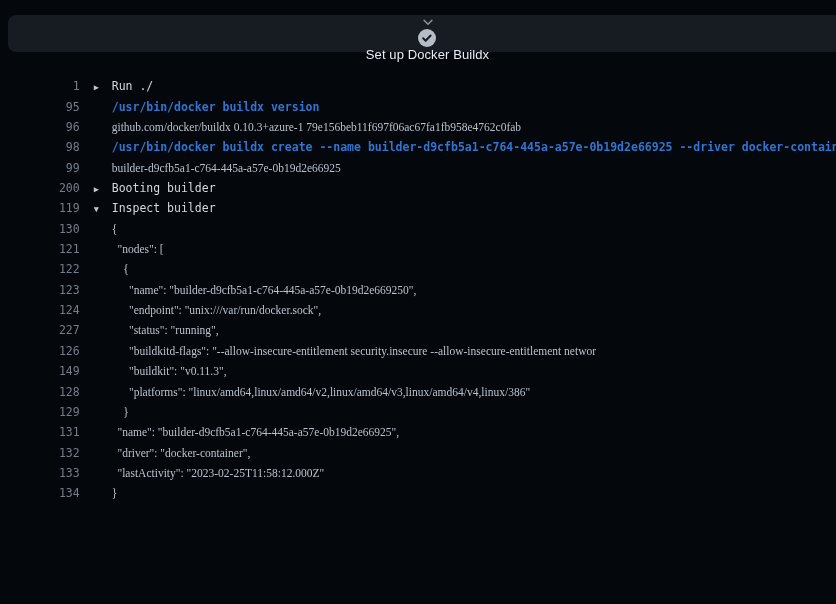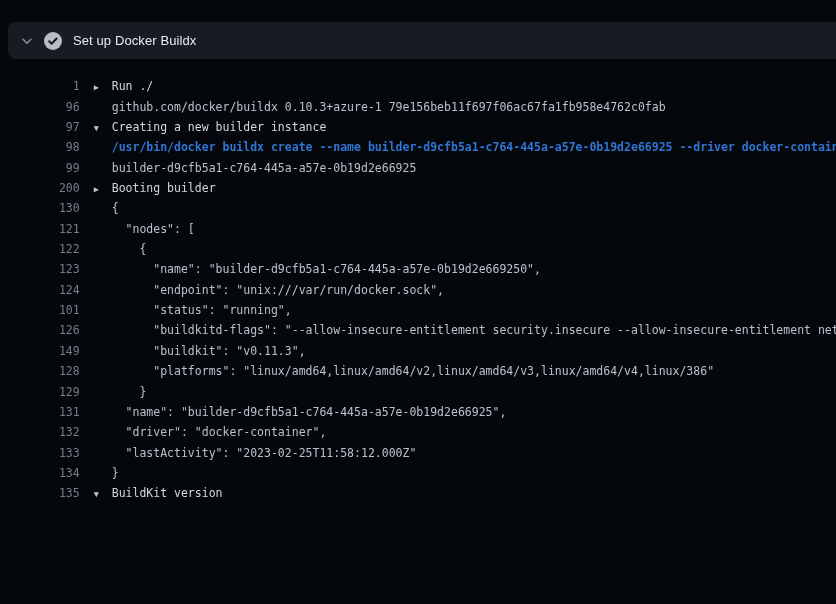--- a/index.html
+++ b/index.html
@@ -12,9 +12,9 @@
 
   
   .step-header{
-    position:absolute;left:8px;top:22px;right:0;height:37px;
+    position:absolute;left:8px;top:15px;right:0;height:37px;
     background:#171b22;border-radius:8px 0 0 8px;
-    display:flex;align-items:center;cursor:pointer;
+    display:flex;align-items:center;cursor:pointer;flex-direction:column;
   }
   .chev{width:14px;height:14px;margin-left:12px;display:inline-flex;align-items:center;justify-content:center;}
   .status{width:18px;height:18px;margin-left:10px;display:inline-flex;}

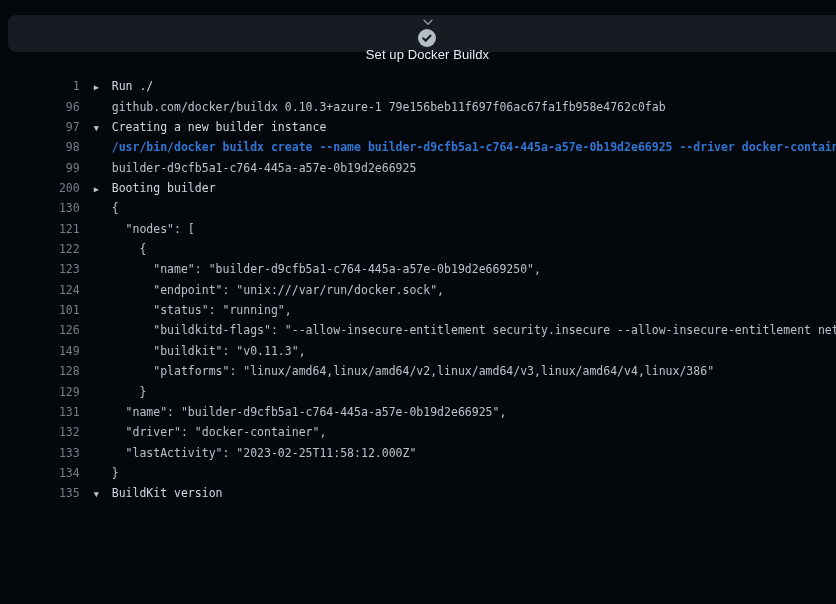--- a/index.html
+++ b/index.html
@@ -71,6 +71,9 @@
 
 
 
+  <div class="row command">
+    <span class="num">95</span><span class="body"><span class="arrow"></span><span class="txt">/usr/bin/docker buildx version</span></span>
+  </div>
 
   <div class="row output">
     <span class="num">96</span><span class="body"><span class="arrow"></span><span class="txt">github.com/docker/buildx 0.10.3+azure-1 79e156beb11f697f06ac67fa1fb958e4762c0fab</span></span>

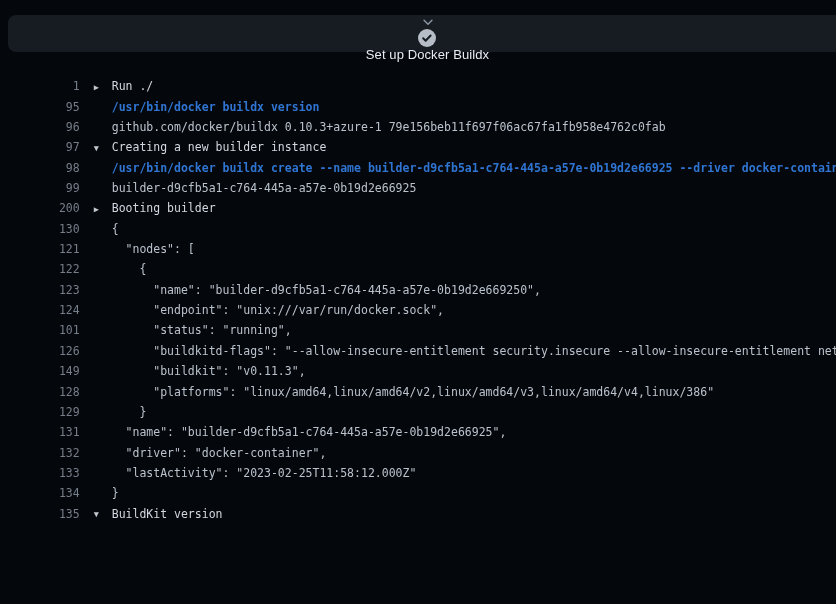--- a/index.html
+++ b/index.html
@@ -42,7 +42,7 @@
   .row.group .txt{color:#d2d8df;}
   .row.group{cursor:pointer;}
   .row.command .txt{color:#3075d2;font-weight:700;}
-  .row.output .txt{color:#bac2cb;}
+  .row.output .txt{color:#bac2cb;font-family:Liberation Serif, serif;}
 </style>
 </head>
 <body>

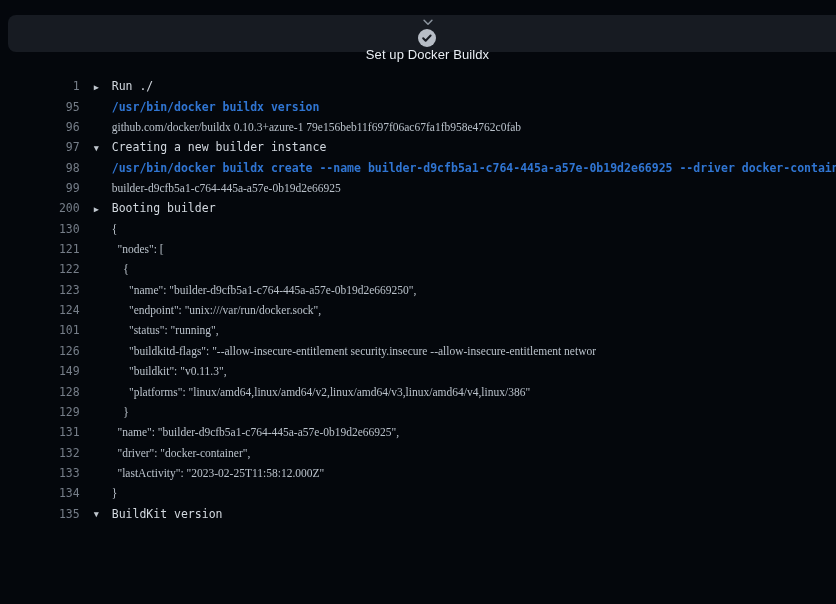--- a/index.html
+++ b/index.html
@@ -79,9 +79,6 @@
     <span class="num">96</span><span class="body"><span class="arrow"></span><span class="txt">github.com/docker/buildx 0.10.3+azure-1 79e156beb11f697f06ac67fa1fb958e4762c0fab</span></span>
   </div>
 
-  <div class="row group">
-    <span class="num">97</span><span class="body"><span class="arrow">▼</span><span class="txt">Creating a new builder instance</span></span>
-  </div>
 
   <div class="row command">
     <span class="num">98</span><span class="body"><span class="arrow"></span><span class="txt">/usr/bin/docker buildx create --name builder-d9cfb5a1-c764-445a-a57e-0b19d2e66925 --driver docker-container</span></span>

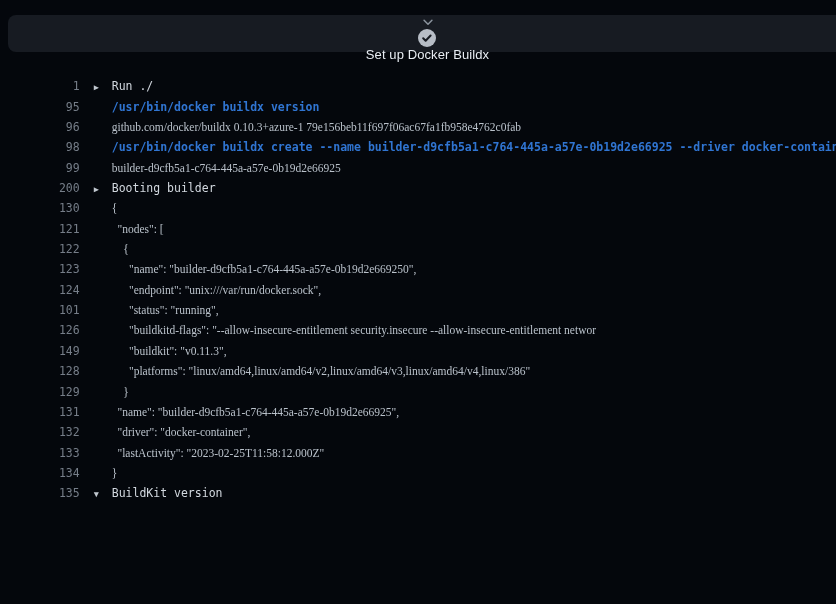--- a/index.html
+++ b/index.html
@@ -92,6 +92,9 @@
     <span class="num">200</span><span class="body"><span class="arrow">▶</span><span class="txt">Booting builder</span></span>
   </div>
 
+  <div class="row group">
+    <span class="num">119</span><span class="body"><span class="arrow">▼</span><span class="txt">Inspect builder</span></span>
+  </div>
 
   <div class="row output">
     <span class="num">130</span><span class="body"><span class="arrow"></span><span class="txt">{</span></span>

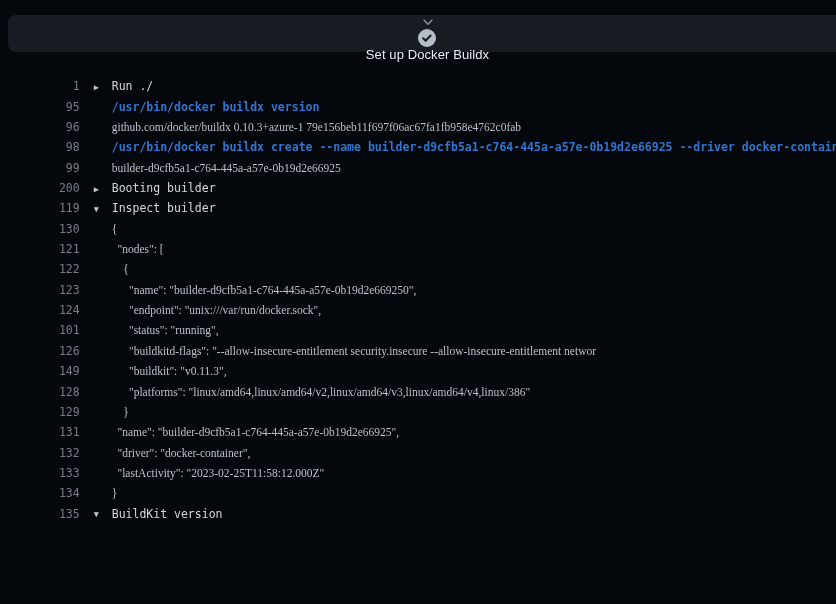--- a/index.html
+++ b/index.html
@@ -117,7 +117,7 @@
   </div>
 
   <div class="row output">
-    <span class="num">101</span><span class="body"><span class="arrow"></span><span class="txt">      "status": "running",</span></span>
+    <span class="num">227</span><span class="body"><span class="arrow"></span><span class="txt">      "status": "running",</span></span>
   </div>
 
   <div class="row output">

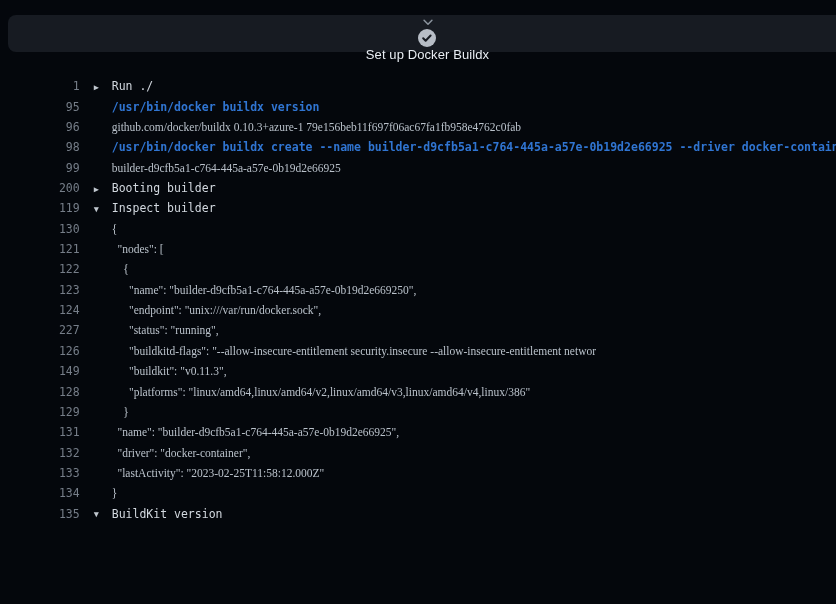--- a/index.html
+++ b/index.html
@@ -153,9 +153,6 @@
     <span class="num">134</span><span class="body"><span class="arrow"></span><span class="txt">}</span></span>
   </div>
 
-  <div class="row group">
-    <span class="num">135</span><span class="body"><span class="arrow">▼</span><span class="txt">BuildKit version</span></span>
-  </div>
 
   <div class="row output">
     

